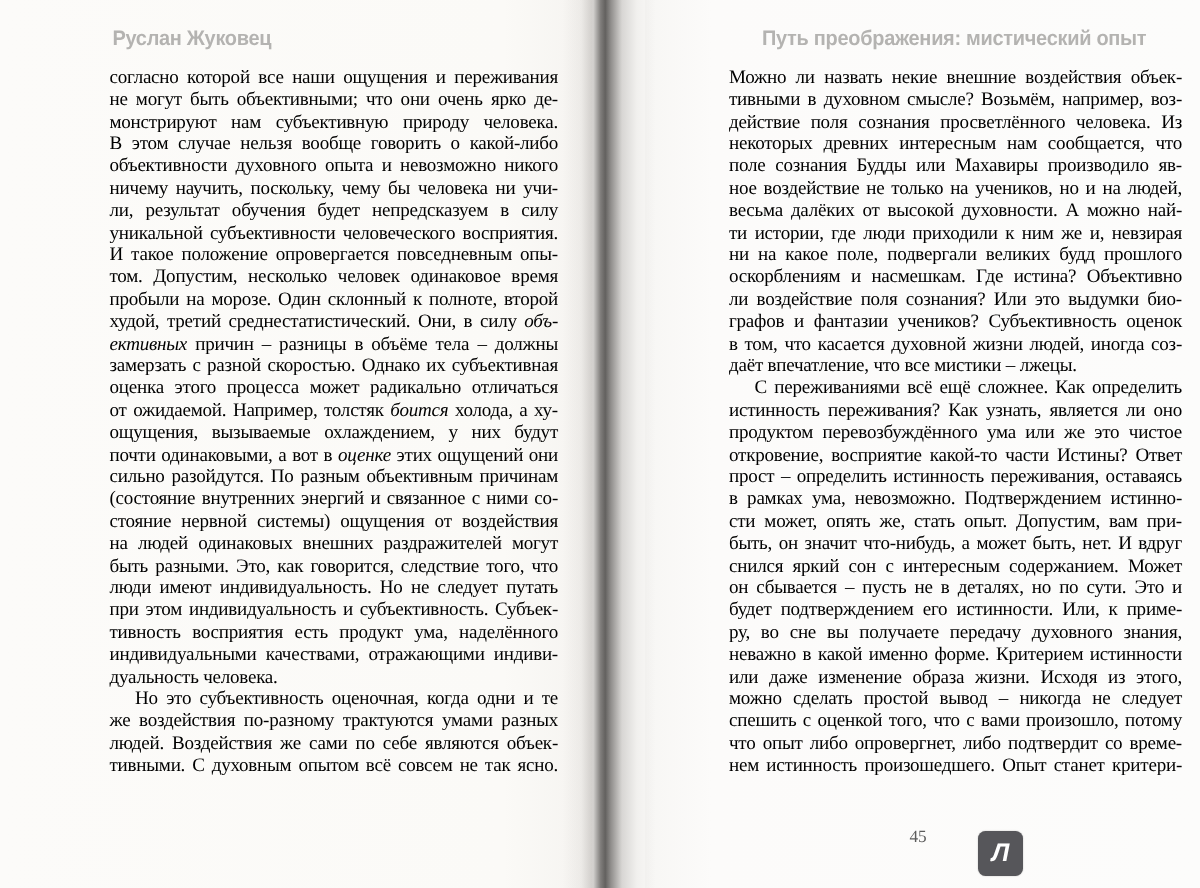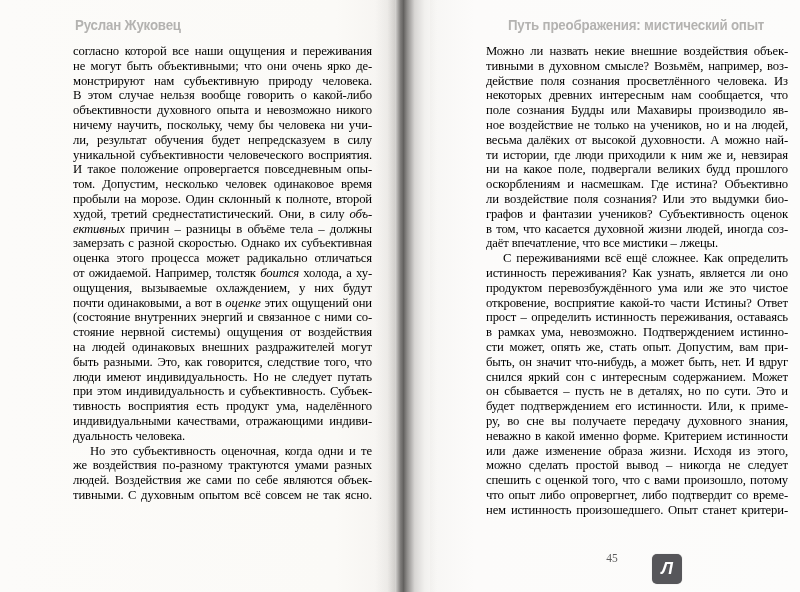--- a/index.html
+++ b/index.html
@@ -125,6 +125,7 @@
         <div class="line"><span>от ожидаемой. Например, толстяк </span><i>боится</i><span> холода, а ху-</span></div>
         <div class="line">ощущения, вызываемые охлаждением, у них будут</div>
         <div class="line"><span>почти одинаковыми, а вот в </span><i>оценке</i><span> этих ощущений они</span></div>
+        <div class="line">сильно разойдутся. По разным объективным причинам</div>
         <div class="line">(состояние внутренних энергий и связанное с ними со-</div>
         <div class="line">стояние нервной системы) ощущения от воздействия</div>
         <div class="line">на людей одинаковых внешних раздражителей могут</div>

